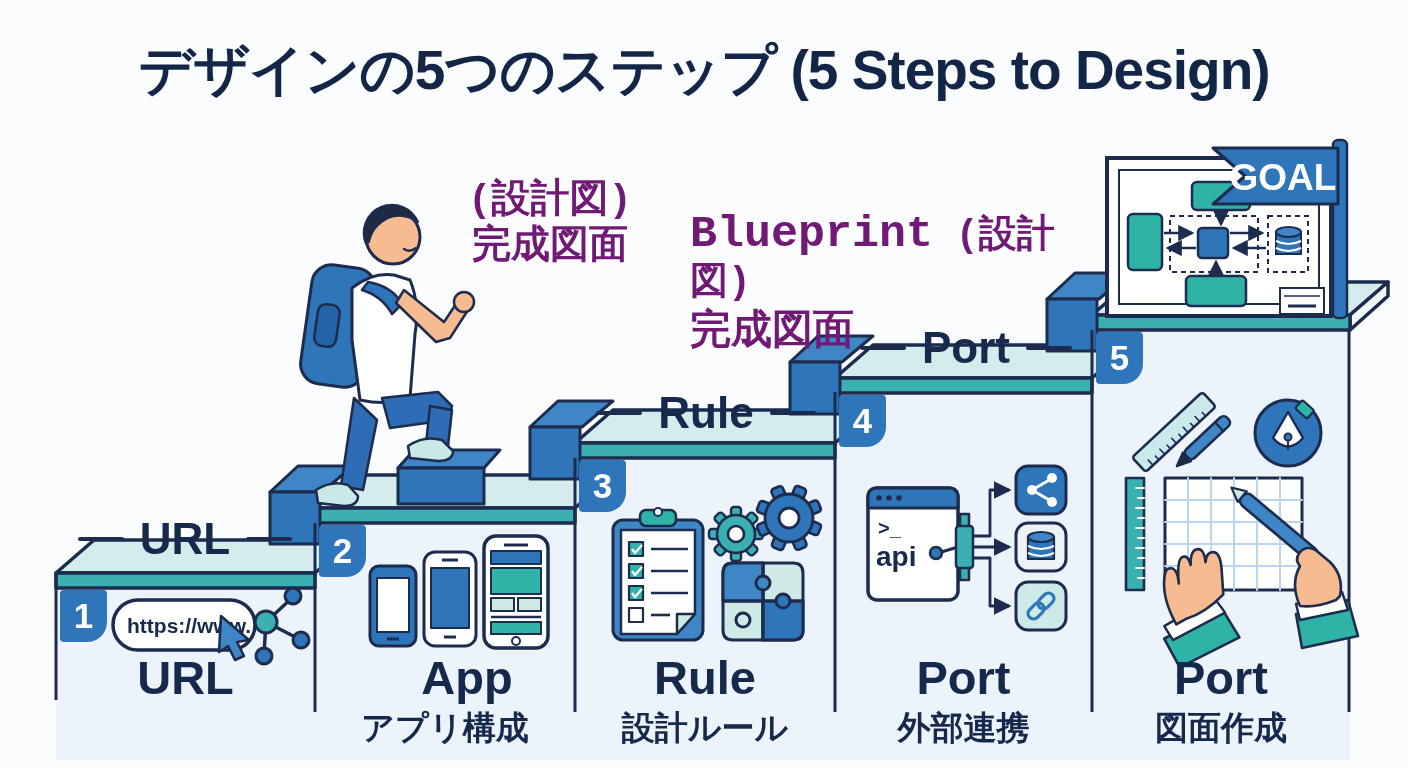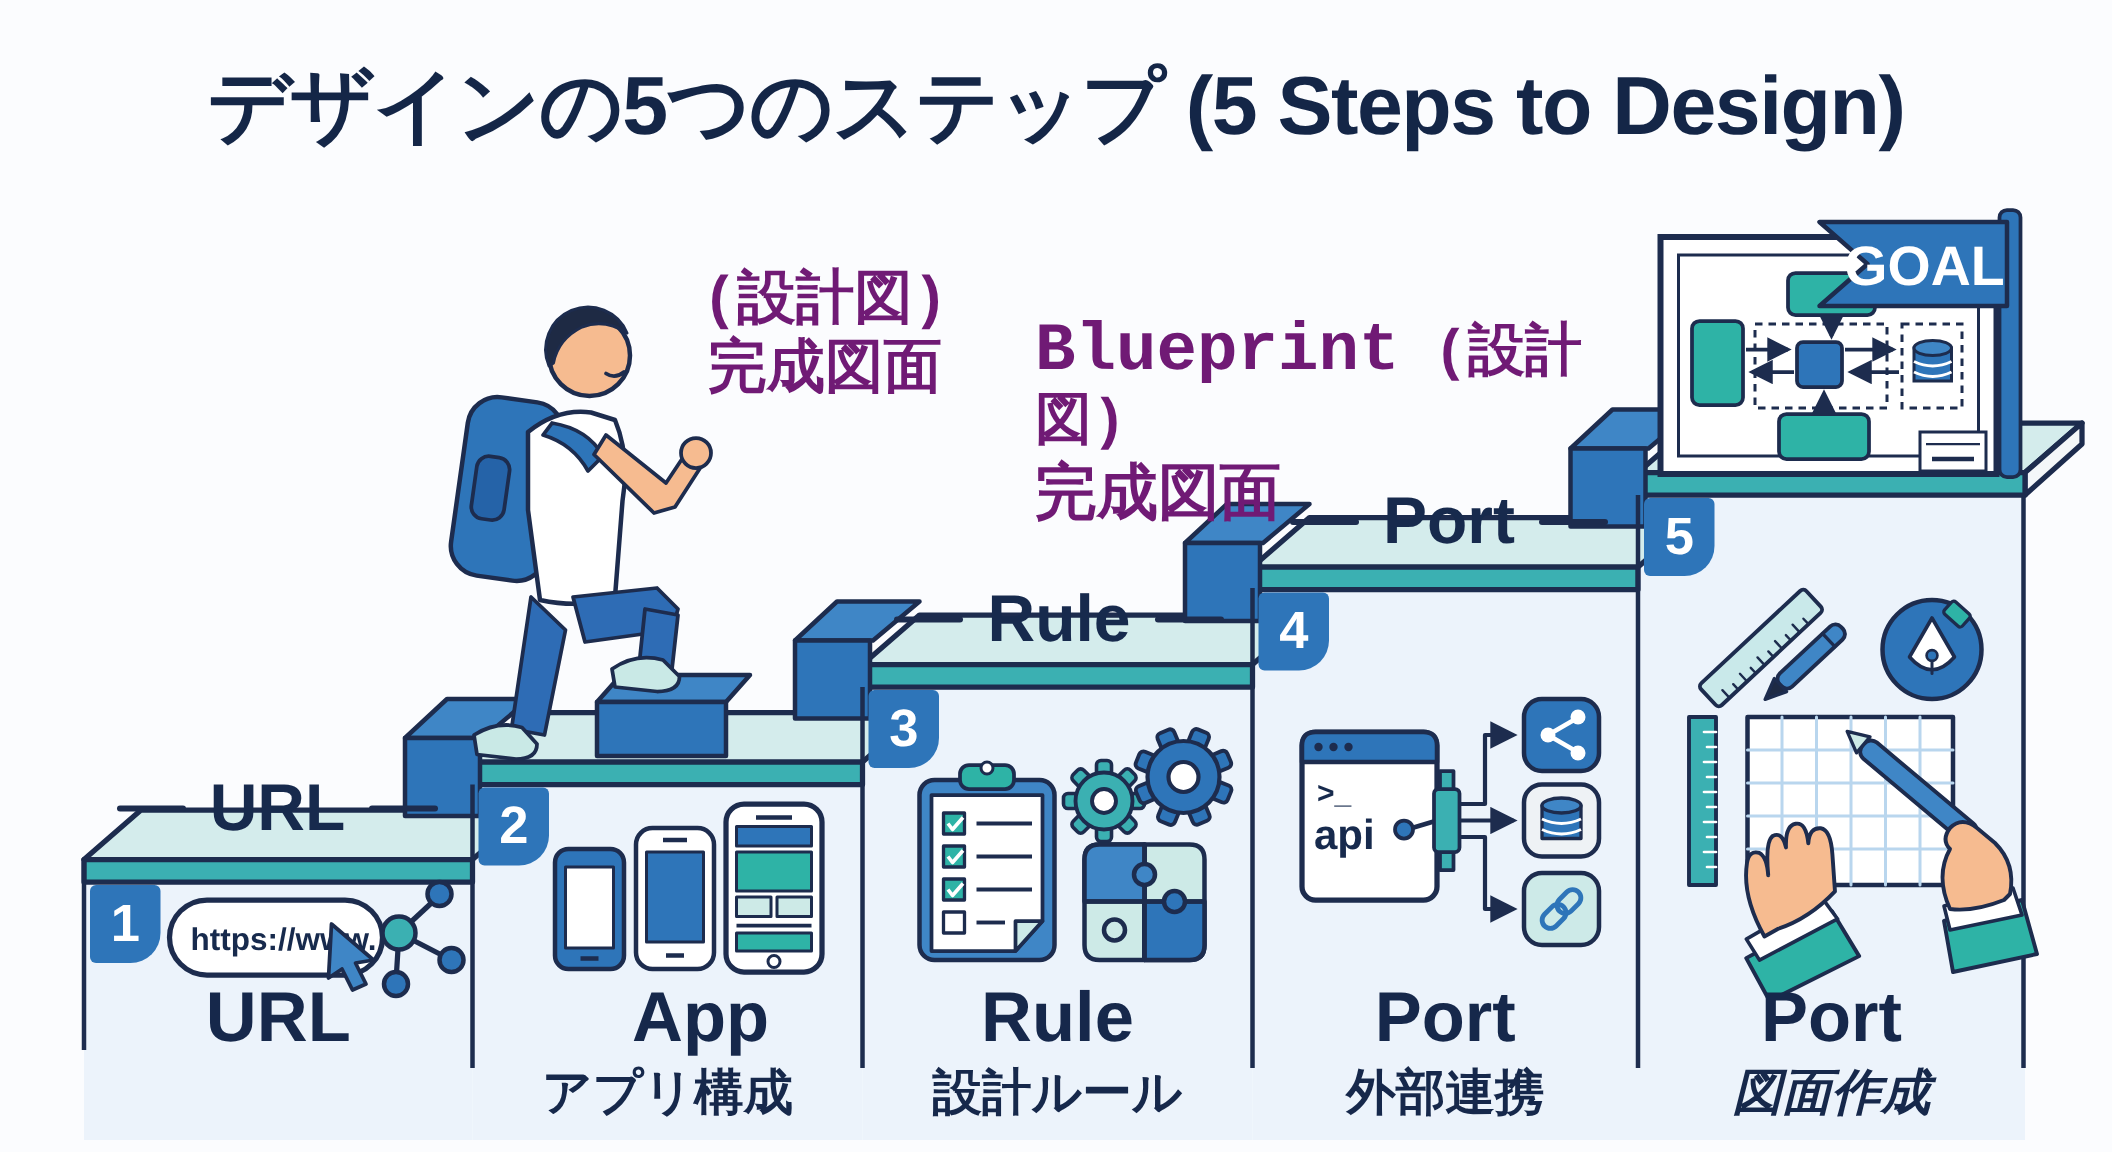--- a/index.html
+++ b/index.html
@@ -406,7 +406,7 @@
   <div class="abs col-label-ja" style="left:315px;top:706px;width:260px;">アプリ構成</div>
   <div class="abs col-label-ja" style="left:575px;top:706px;width:260px;">設計ルール</div>
   <div class="abs col-label-ja" style="left:835px;top:706px;width:257px;">外部連携</div>
-  <div class="abs col-label-ja" style="left:1092px;top:706px;width:258px;font-style:italic;">図面作成</div>
+  <div class="abs col-label-ja" style="left:1092px;top:706px;width:258px;">図面作成</div>
 
 </div>
 

